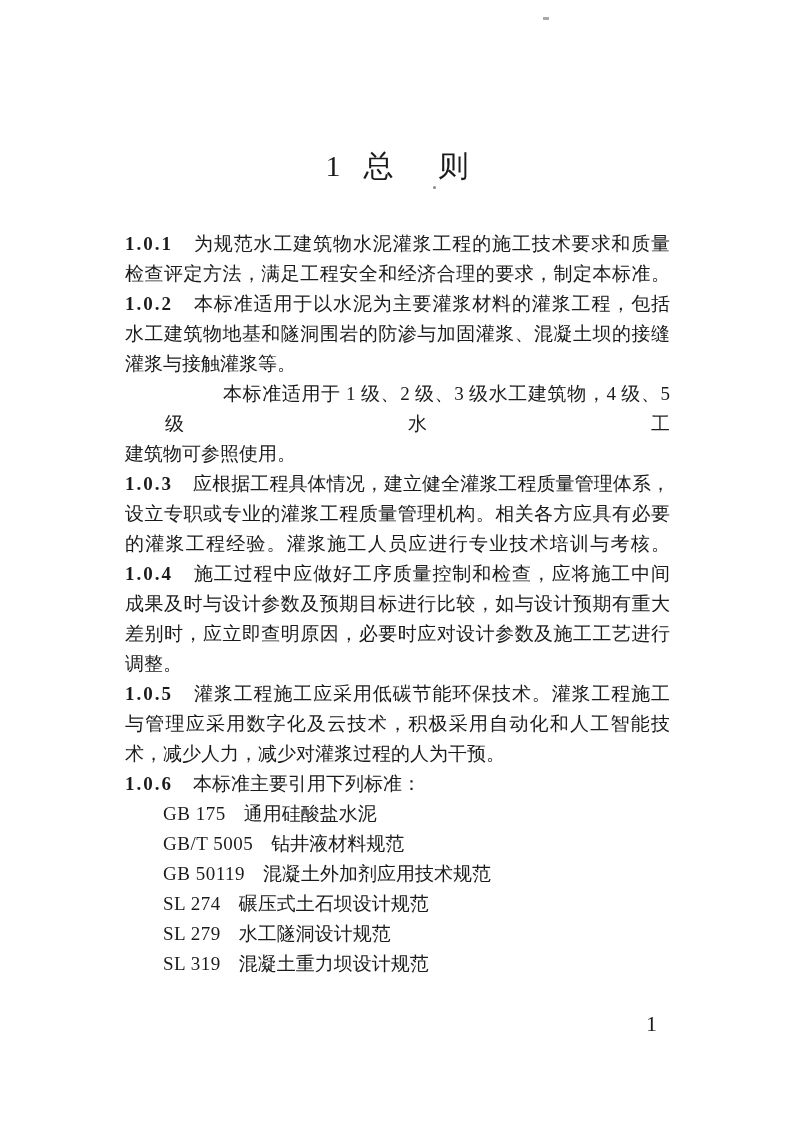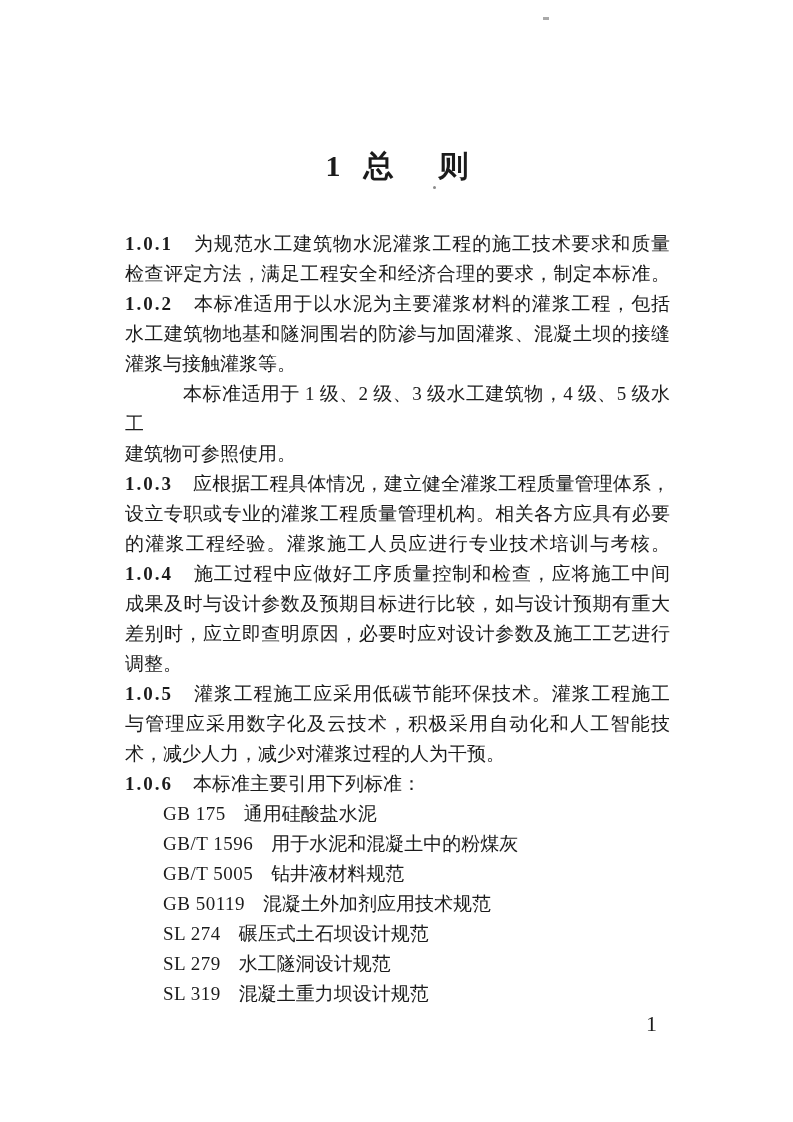--- a/index.html
+++ b/index.html
@@ -25,7 +25,7 @@
     margin: 0;
     text-align: center;
     font-size: 30px;
-    font-weight: 700;
+    font-weight: 400;
     line-height: 36px;
     letter-spacing: 1px;
     white-space: nowrap;

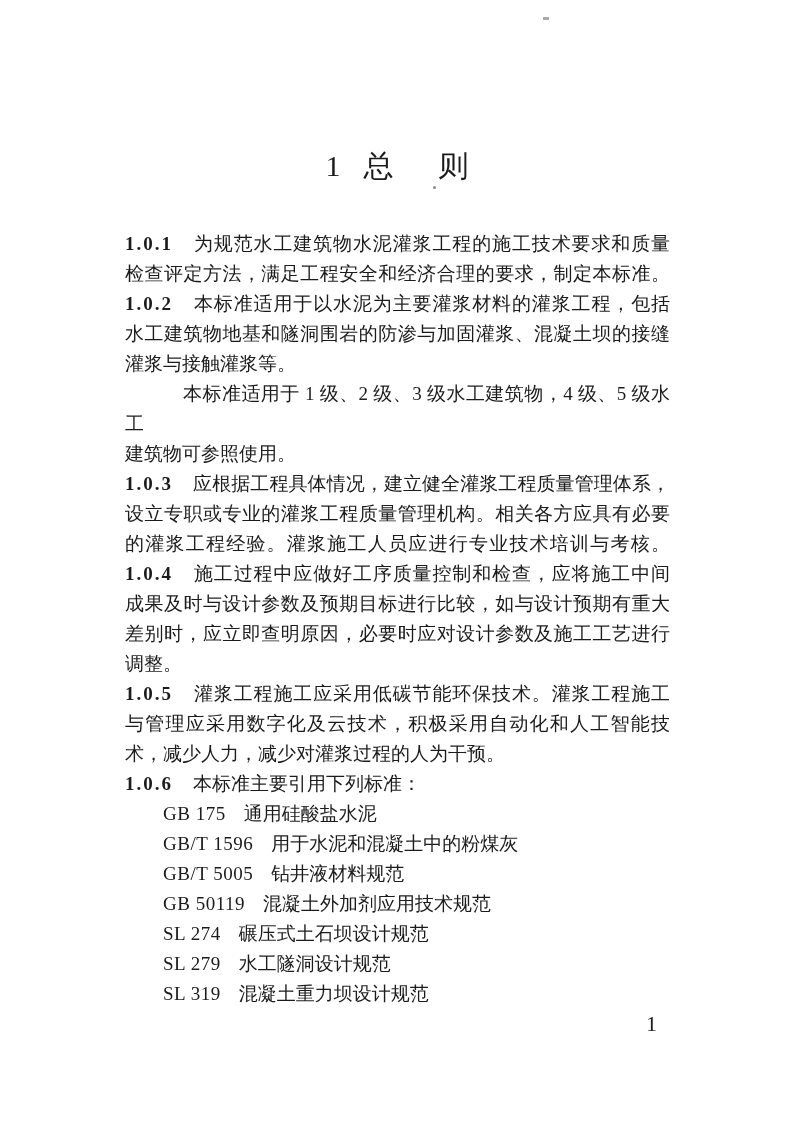--- a/index.html
+++ b/index.html
@@ -51,7 +51,7 @@
     text-align: center;
     text-align-last: left;
   }
-  .line.indent-first { text-indent: 58px; }
+  .line.indent-first { text-indent: 58px; margin-left: 40px; }
   .cnum {
     font-weight: 700;
     letter-spacing: 2px;

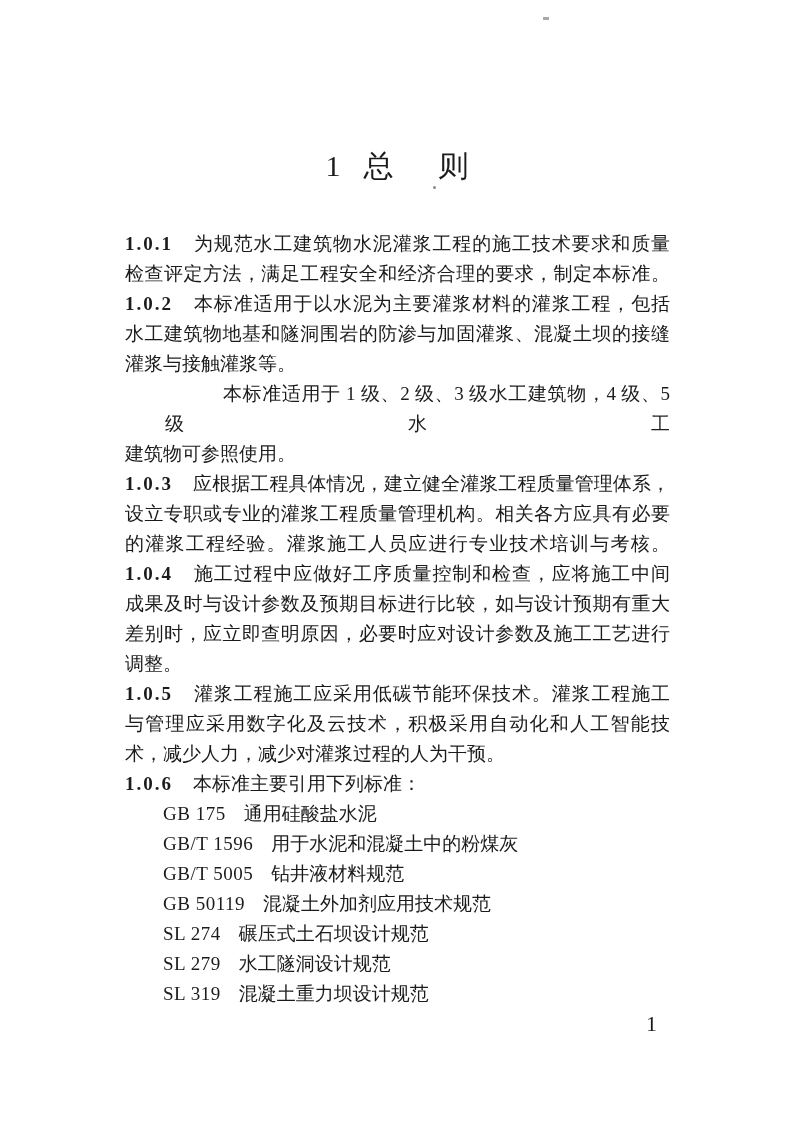--- a/index.html
+++ b/index.html
@@ -120,7 +120,6 @@
       <div class="line plain">术，减少人力，减少对灌浆过程的人为干预。</div>
       <div class="line plain"><b class="cnum">1.0.6</b><span>本标准主要引用下列标准：</span></div>
       <div class="line ref-line"><span class="ref-code">GB 175</span><span>通用硅酸盐水泥</span></div>
-      <div class="line ref-line"><span class="ref-code">GB/T 1596</span><span>用于水泥和混凝土中的粉煤灰</span></div>
       <div class="line ref-line"><span class="ref-code">GB/T 5005</span><span>钻井液材料规范</span></div>
       <div class="line ref-line"><span class="ref-code">GB 50119</span><span>混凝土外加剂应用技术规范</span></div>
       <div class="line ref-line"><span class="ref-code">SL 274</span><span>碾压式土石坝设计规范</span></div>

